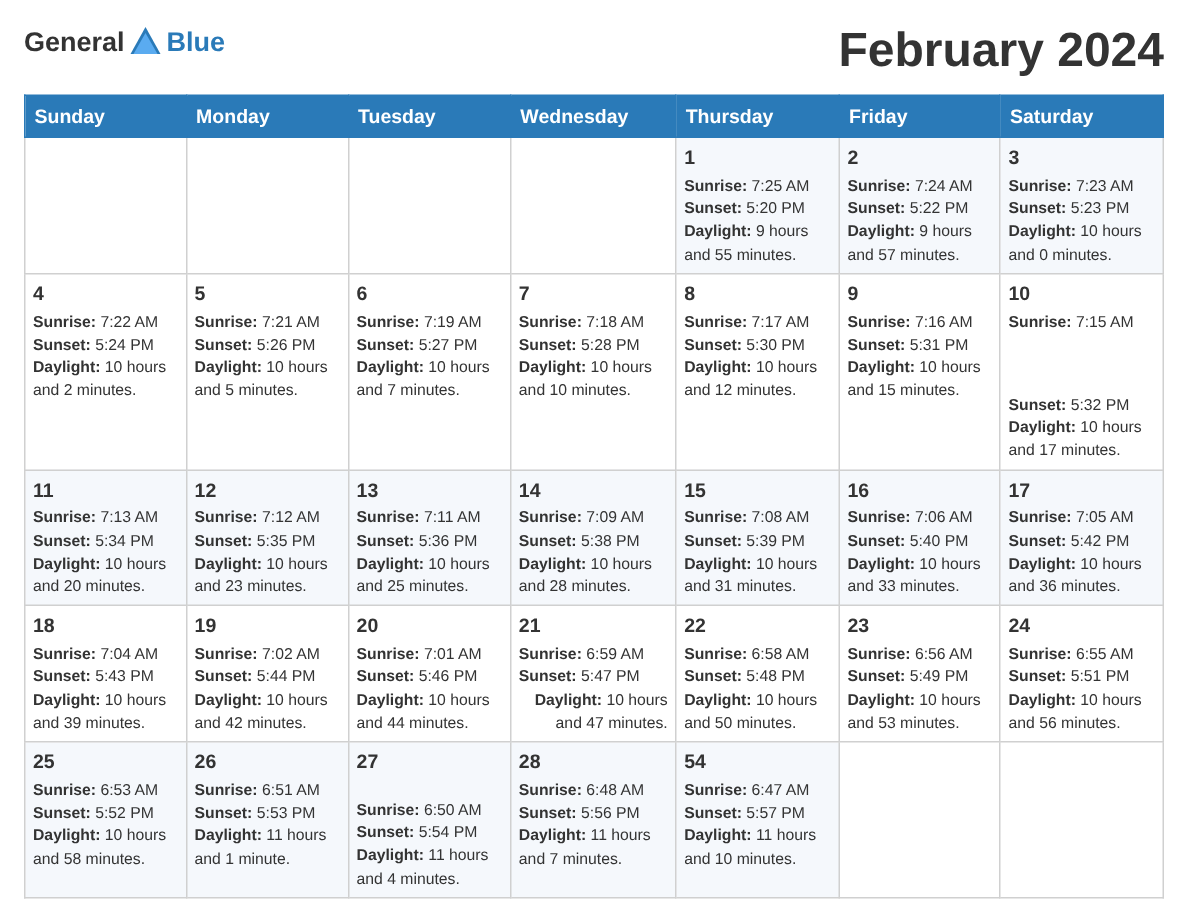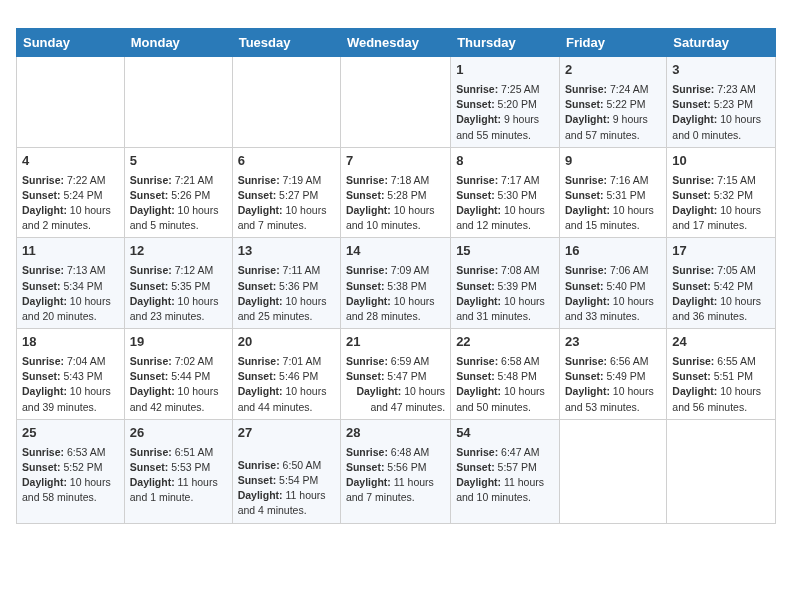--- a/index.html
+++ b/index.html
@@ -95,6 +95,14 @@
 <body>
 
 <div class="header">
+  <div class="logo">
+    <span class="logo-text-general">General</span>
+    <svg class="logo-icon" viewBox="0 0 24 24" xmlns="http://www.w3.org/2000/svg">
+      <polygon points="12,2 22,20 2,20" fill="#2a7ab8"></polygon>
+      <polygon points="12,6 20,20 4,20" fill="#5aabf0"></polygon>
+    </svg>
+    <span class="logo-text-blue">Blue</span>
+  </div>
   <div class="title-block">
   </div>
 </div>

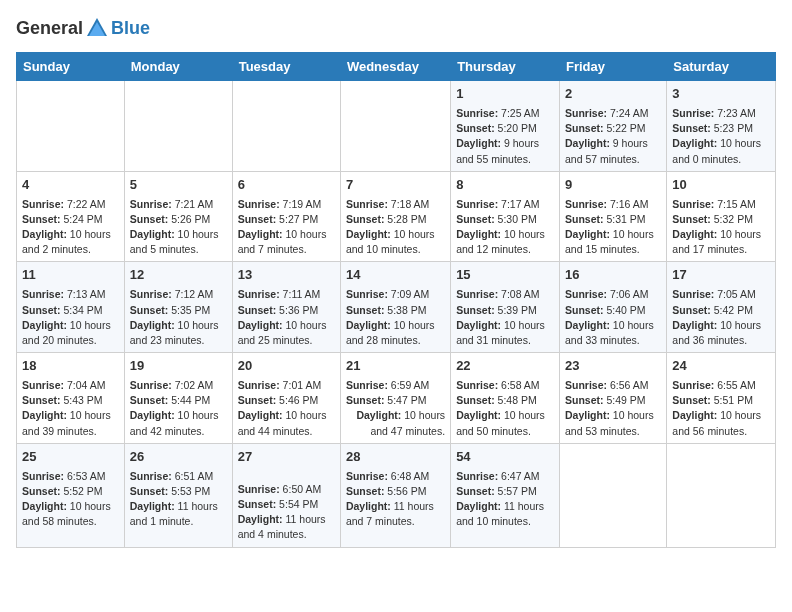--- a/index.html
+++ b/index.html
@@ -104,6 +104,7 @@
     <span class="logo-text-blue">Blue</span>
   </div>
   <div class="title-block">
+    <h1>February 2024</h1>
   </div>
 </div>
 

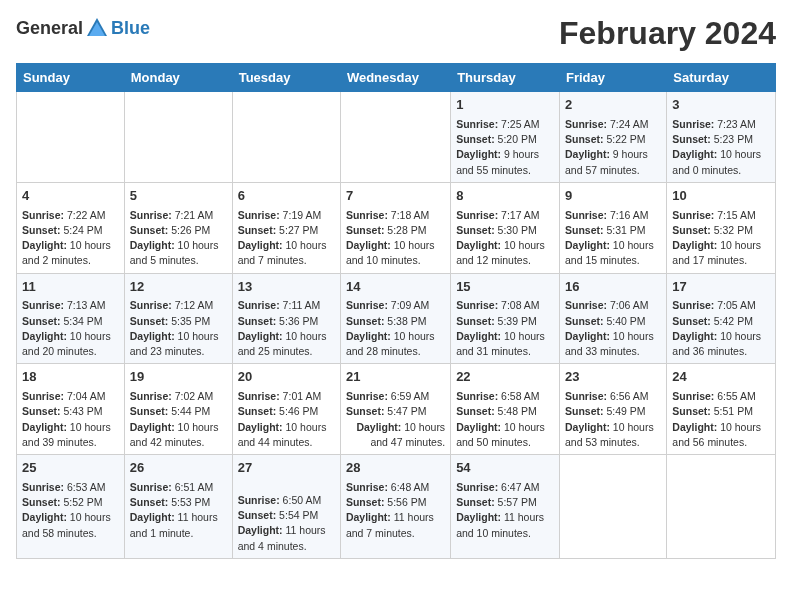--- a/index.html
+++ b/index.html
@@ -185,7 +185,7 @@
         <td>
           <span class="day-num">10</span>
           <span style="display: block;"><b>Sunrise:</b> 7:15 AM</span>
-          <span style="display: block;"><b>Sunset:</b> 5:32 PM</span>
+          <span style="display: block; margin-top: 40px;"><b>Sunset:</b> 5:32 PM</span>
           <span style="display: block;"><b>Daylight:</b> 10 hours and 17 minutes.</span>
         </td>
       </tr>

